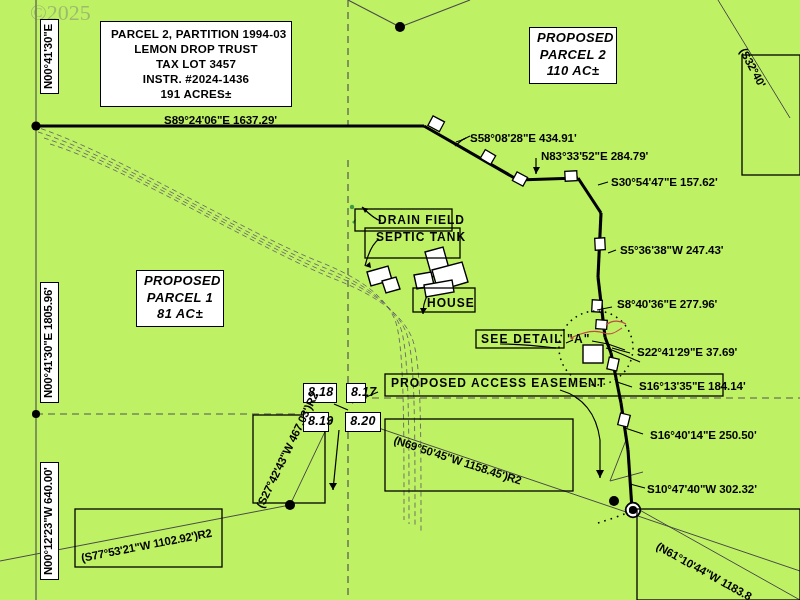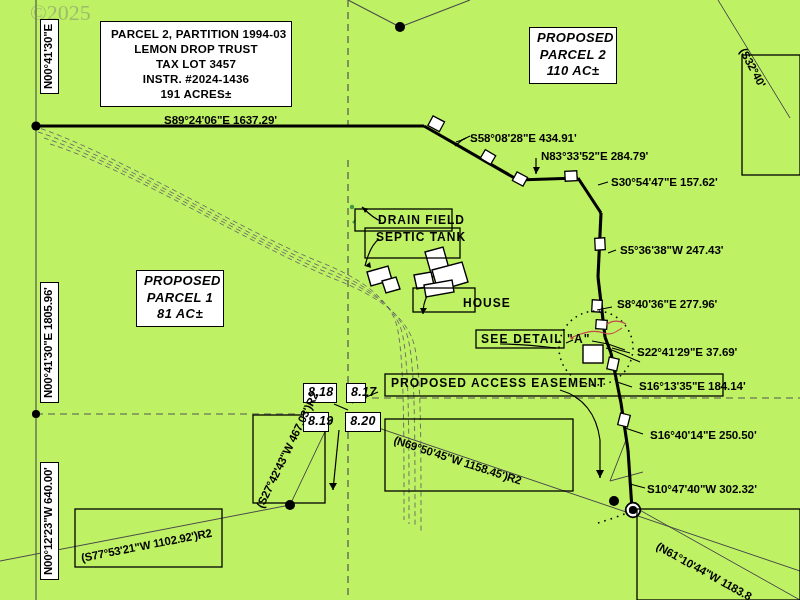--- a/index.html
+++ b/index.html
@@ -328,7 +328,7 @@
 
   <div class="featurelabel" style="left:376px; top:230px;">SEPTIC  TANK</div>
 
-  <div class="featurelabel" style="left:427px; top:296px;margin-left:36px;">HOUSE</div>
+  <div class="featurelabel" style="left:427px; top:296px;">HOUSE</div>
 
   <div class="featurelabel" style="left:481px; top:332px; letter-spacing:1.2px;">SEE DETAIL "A"</div>
 

